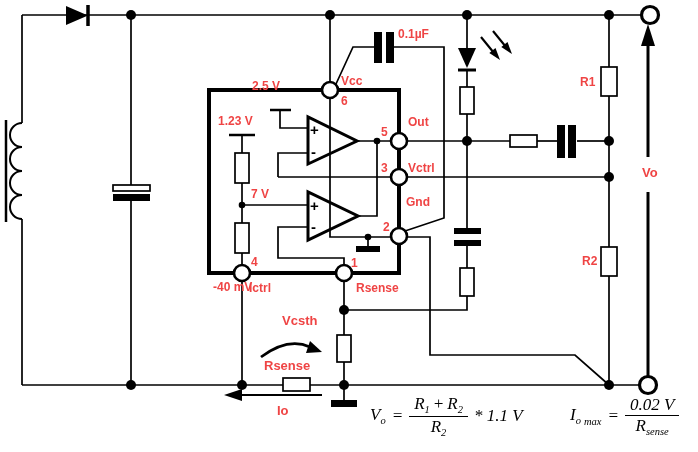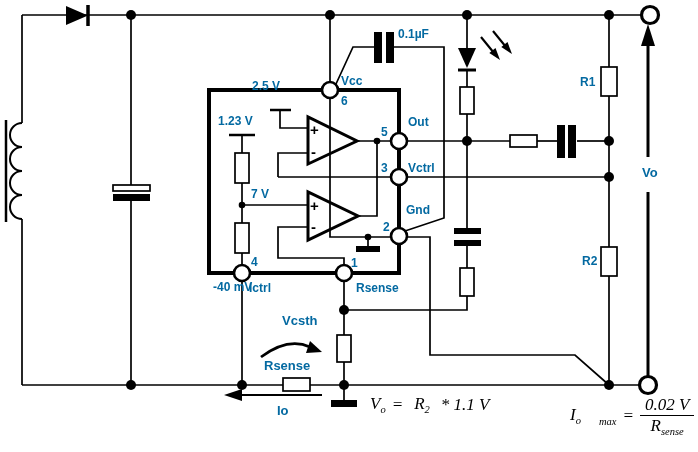--- a/index.html
+++ b/index.html
@@ -6,7 +6,7 @@
   .stage{position:relative;width:698px;height:452px;background:#fff;overflow:hidden;
          font-family:"Liberation Sans",sans-serif}
   .stage svg{position:absolute;left:0;top:0}
-  .lbl{position:absolute;font:bold 12px "Liberation Sans",sans-serif;color:#0369a1;
+  .lbl{position:absolute;font:bold 12px "Liberation Sans",sans-serif;color:#ef4444;
        white-space:nowrap;line-height:1}
   .lbl.big{font-size:13px}
   .sign{position:absolute;font:bold 15px "Liberation Sans",sans-serif;color:#000;line-height:1}

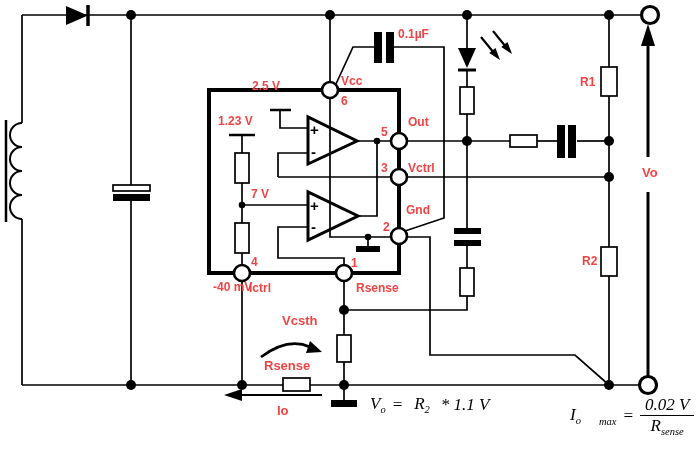--- a/index.html
+++ b/index.html
@@ -171,7 +171,7 @@
 <div class="lbl" style="left:408px;top:116px">Out</div>
 <div class="lbl" style="left:381px;top:162px">3</div>
 <div class="lbl" style="left:408px;top:162px">Vctrl</div>
-<div class="lbl" style="left:406px;top:204px">Gnd</div>
+<div class="lbl" style="left:406px;top:196px">Gnd</div>
 <div class="lbl" style="left:383px;top:221px">2</div>
 <div class="lbl" style="left:251px;top:256px">4</div>
 <div class="lbl" style="left:213px;top:281px">-40 mV</div>

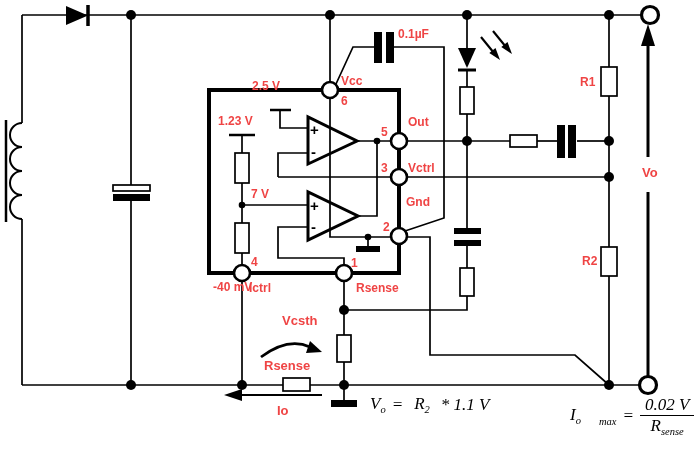--- a/index.html
+++ b/index.html
@@ -197,6 +197,7 @@
   <span><span>V</span><sub>o</sub></span>
   <span>=</span>
   <span class="frac">
+    <span class="num"><span>R</span><sub>1</sub><span class="op">+</span><span>R</span><sub>2</sub></span>
     <span class="den"><span>R</span><sub>2</sub></span>
   </span>
   <span>* 1.1 V</span>

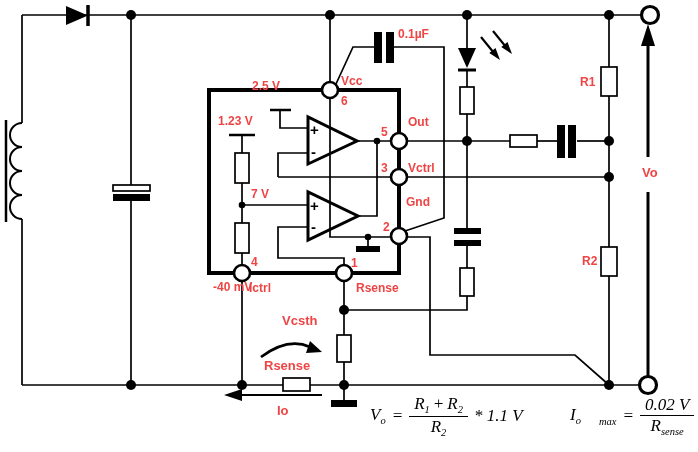--- a/index.html
+++ b/index.html
@@ -17,7 +17,7 @@
   .frac .num{border-bottom:1.6px solid #000;padding:0 5px}
   .frac .den{padding:0 5px}
   .op{padding:0 3px}
-  .qual{margin-left:18px}
+  .qual{margin-left:3px}
 </style>
 </head>
 <body>

